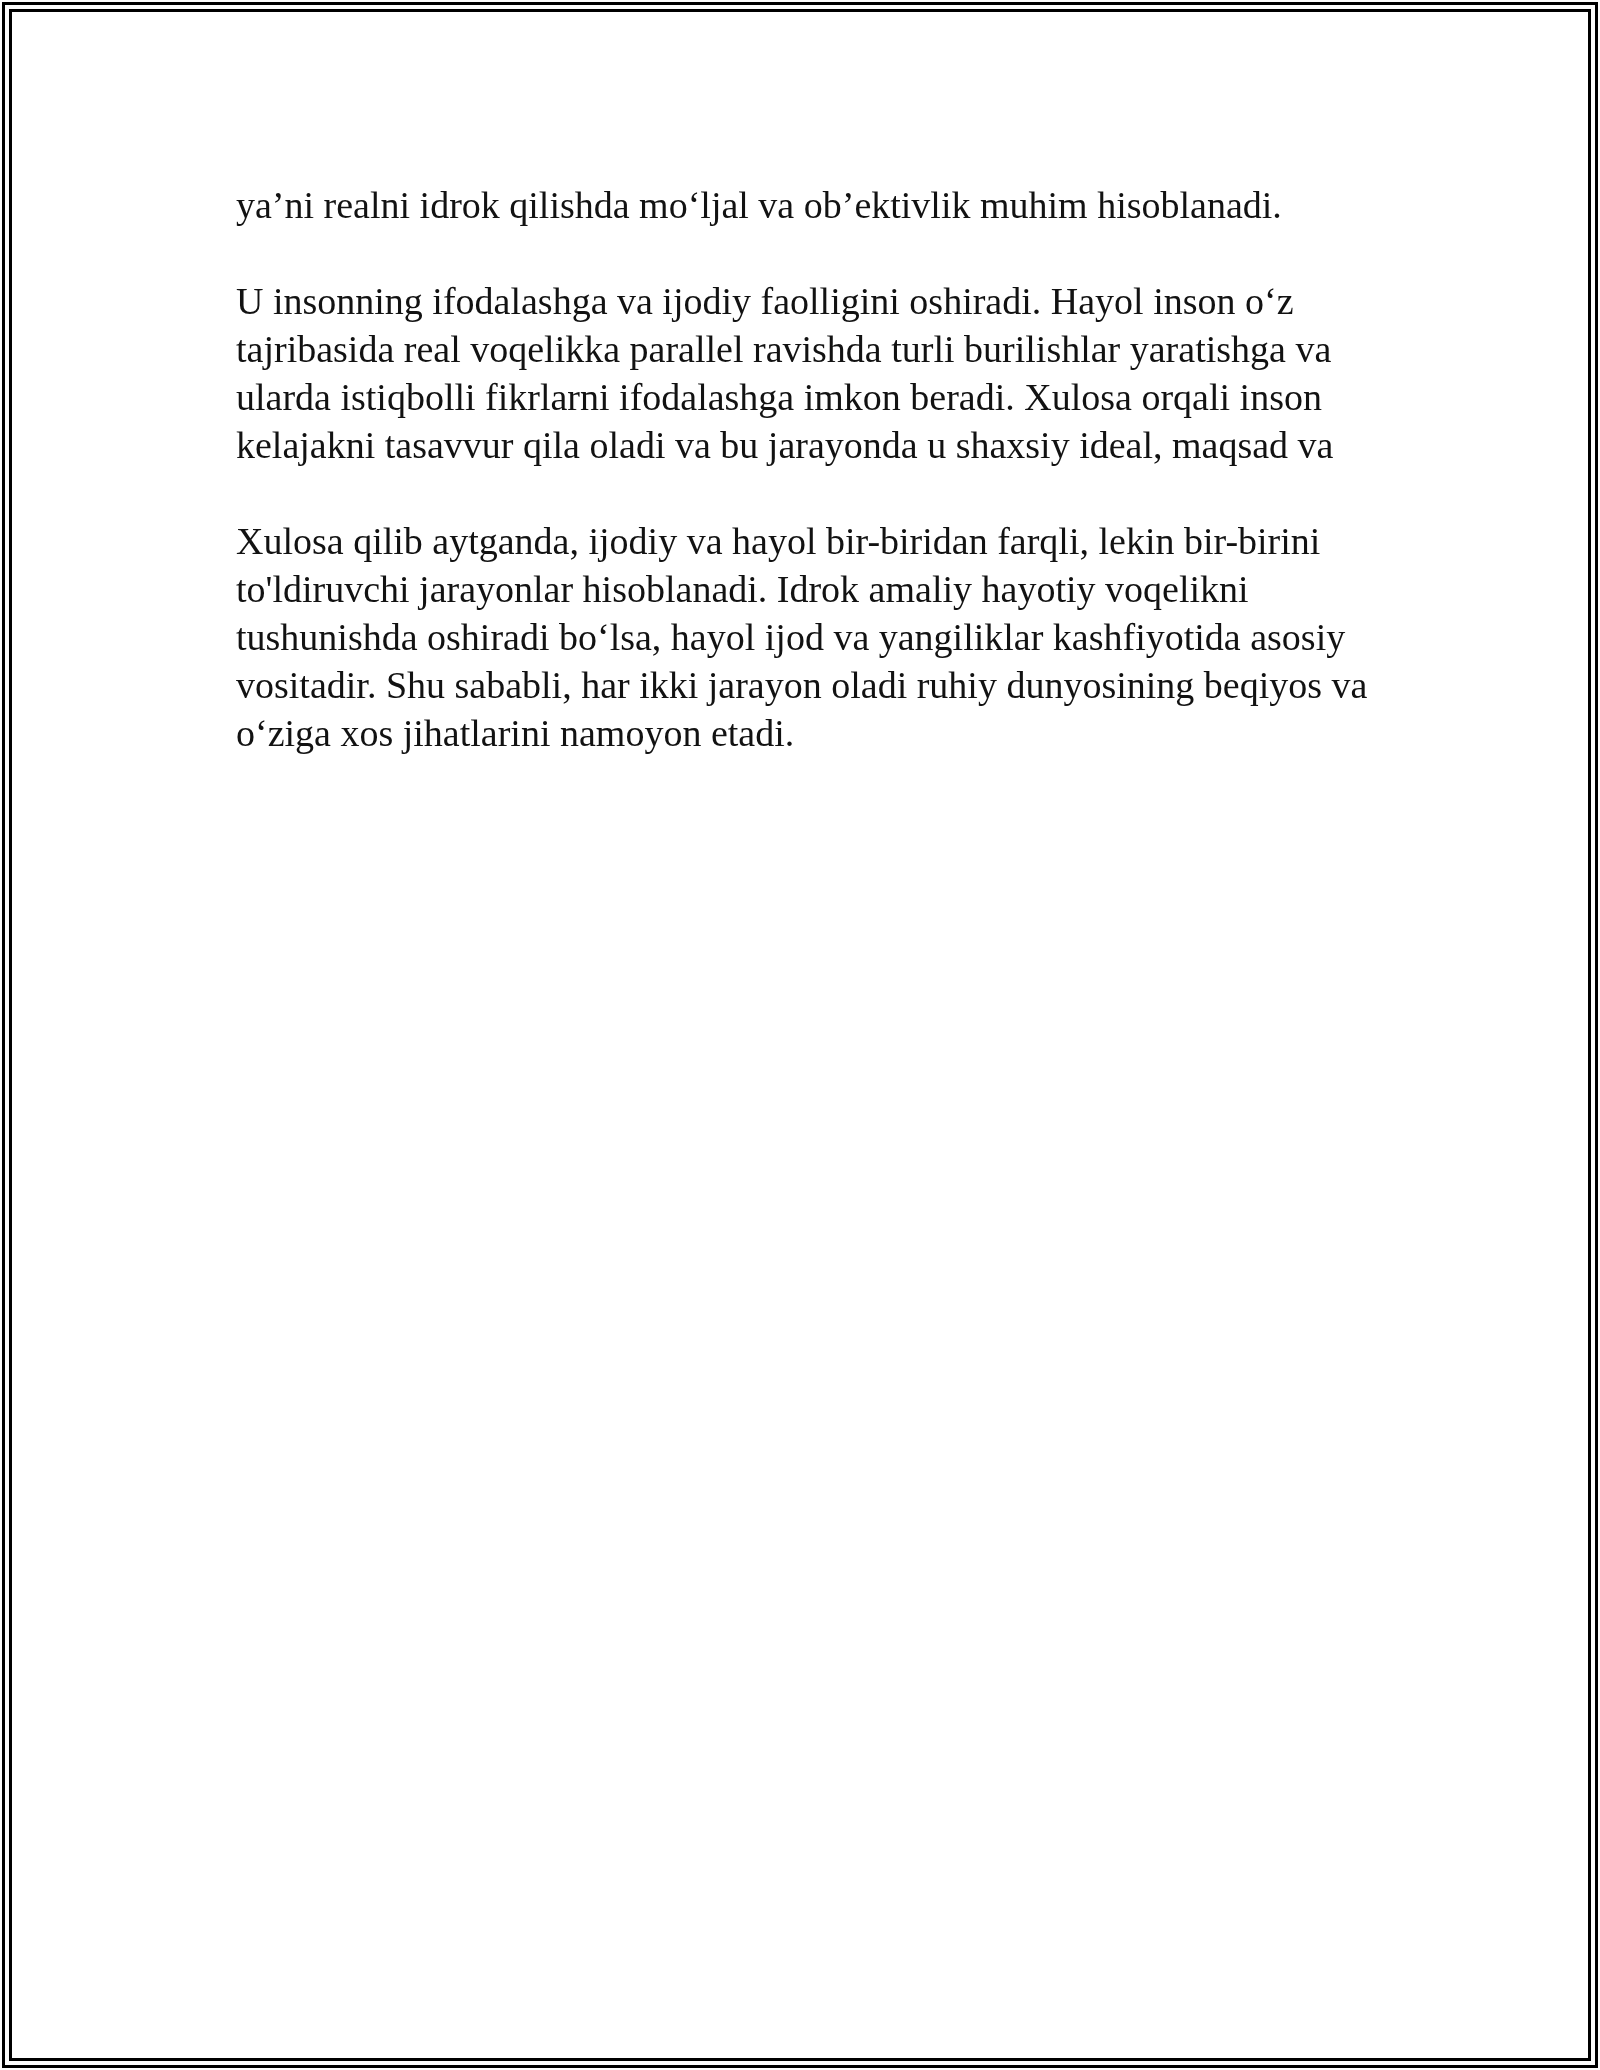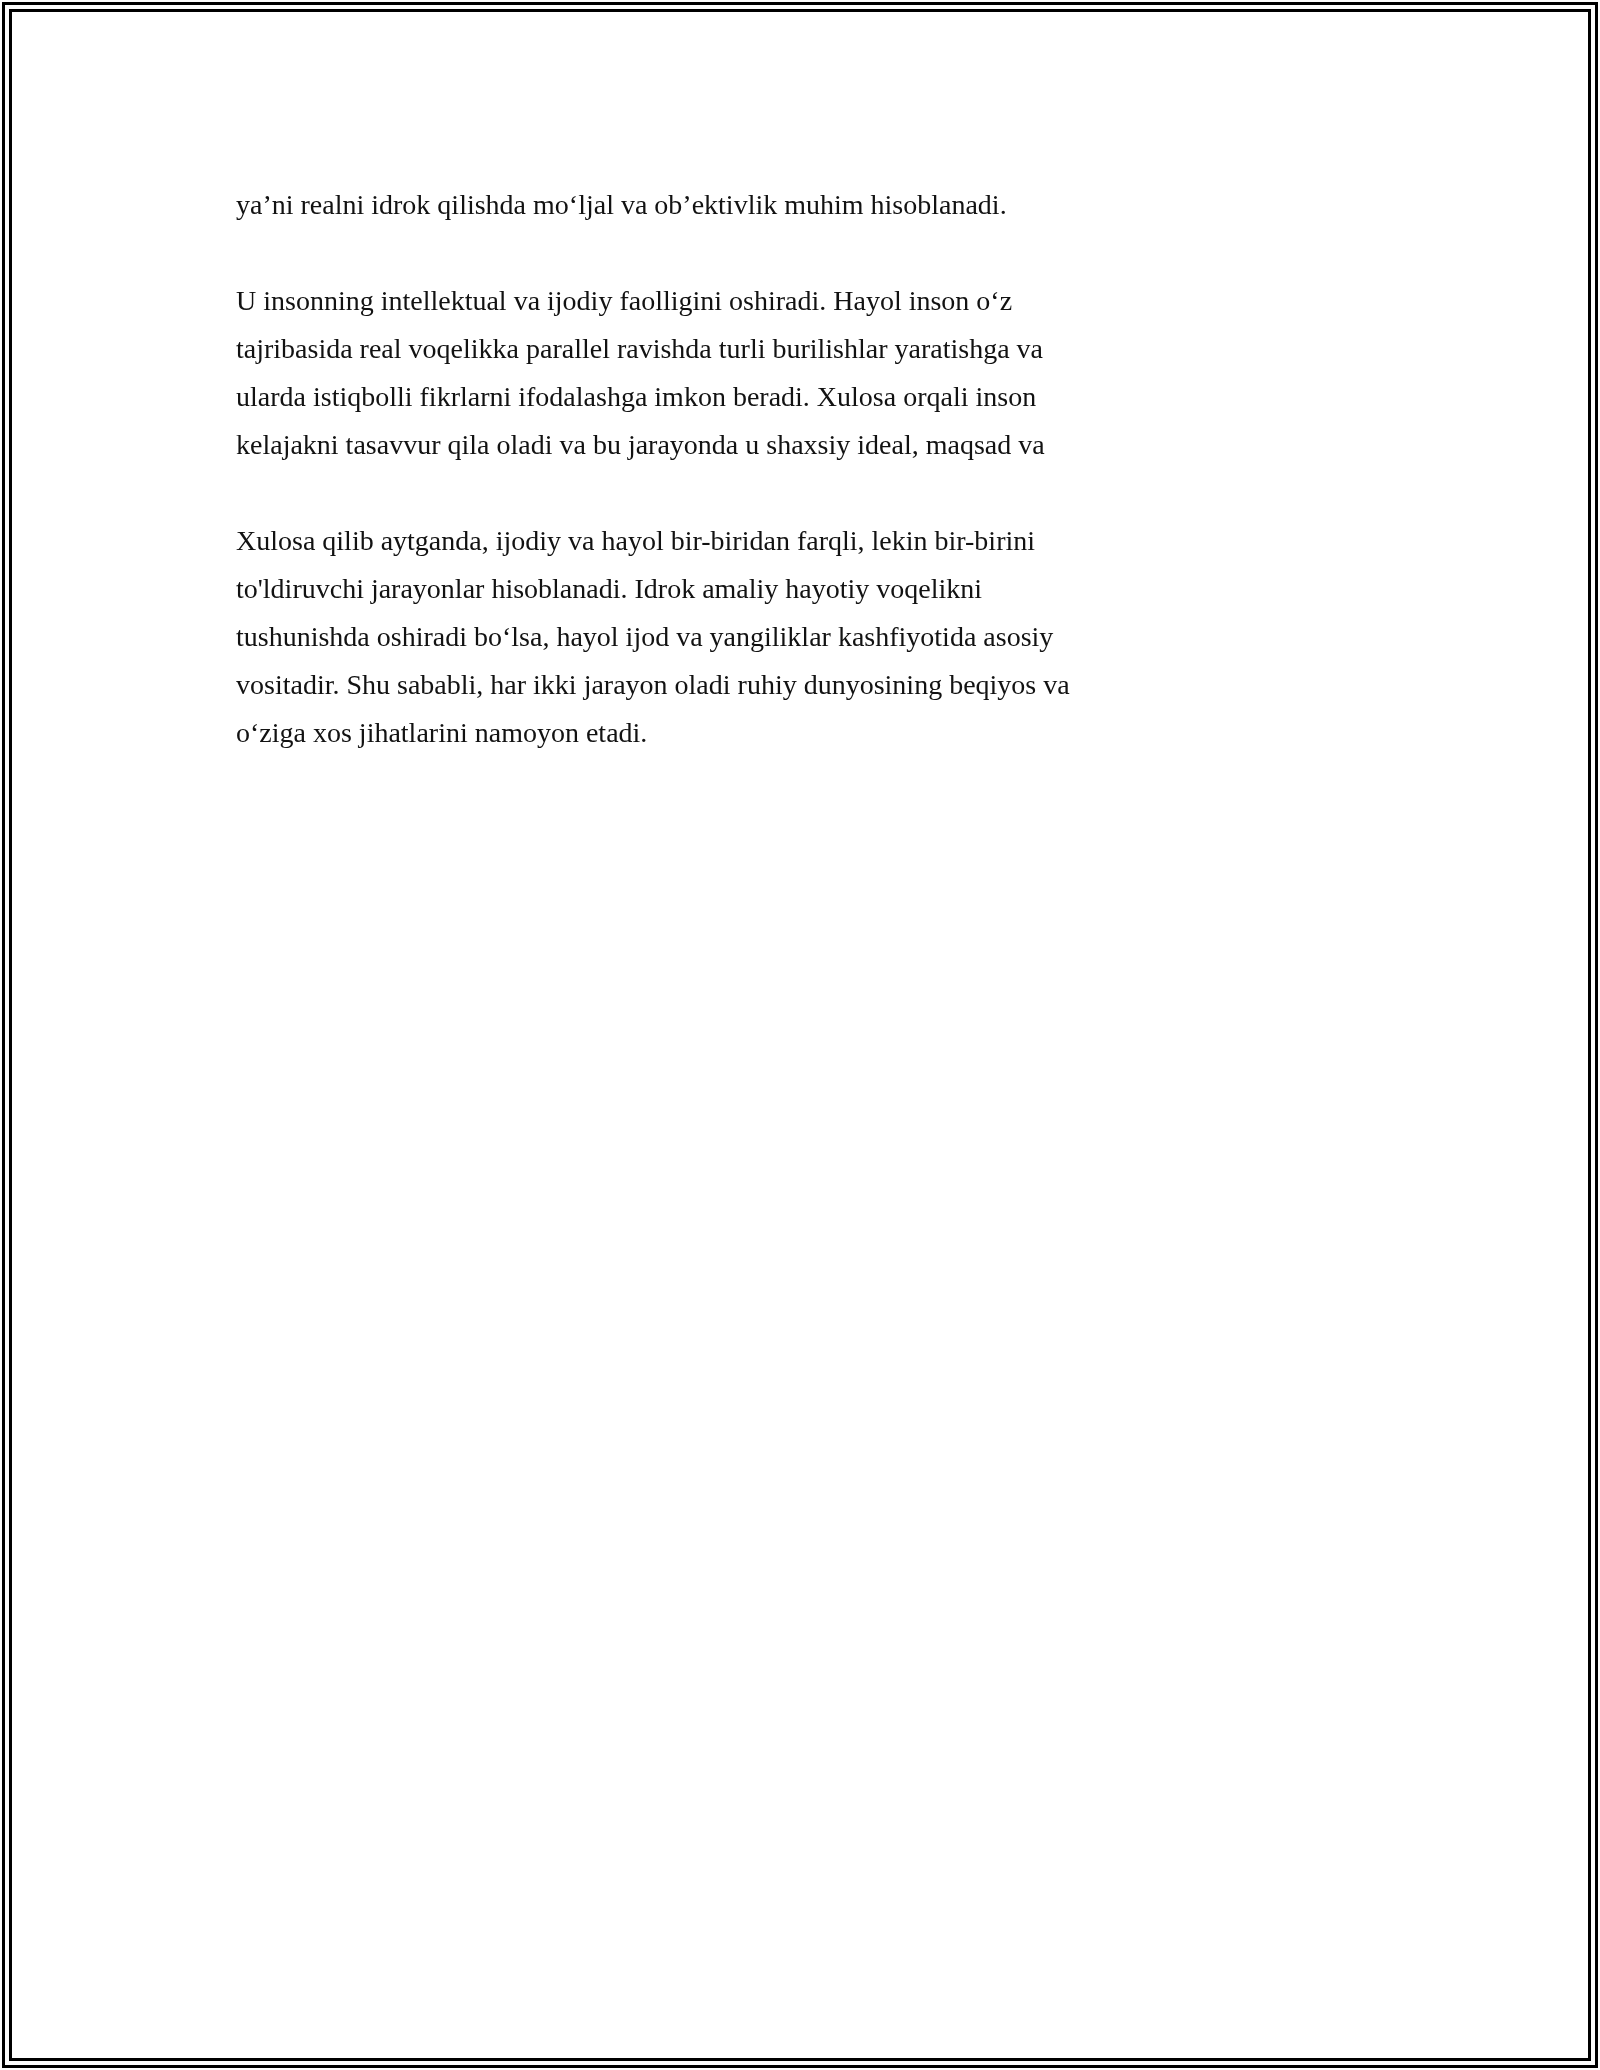--- a/index.html
+++ b/index.html
@@ -33,7 +33,7 @@
     top: 181px;
     width: 1290px;
     color: #121212;
-    font-size: 28px;
+    font-size: 38px;
     line-height: 48px;
     letter-spacing: 0px;
   }

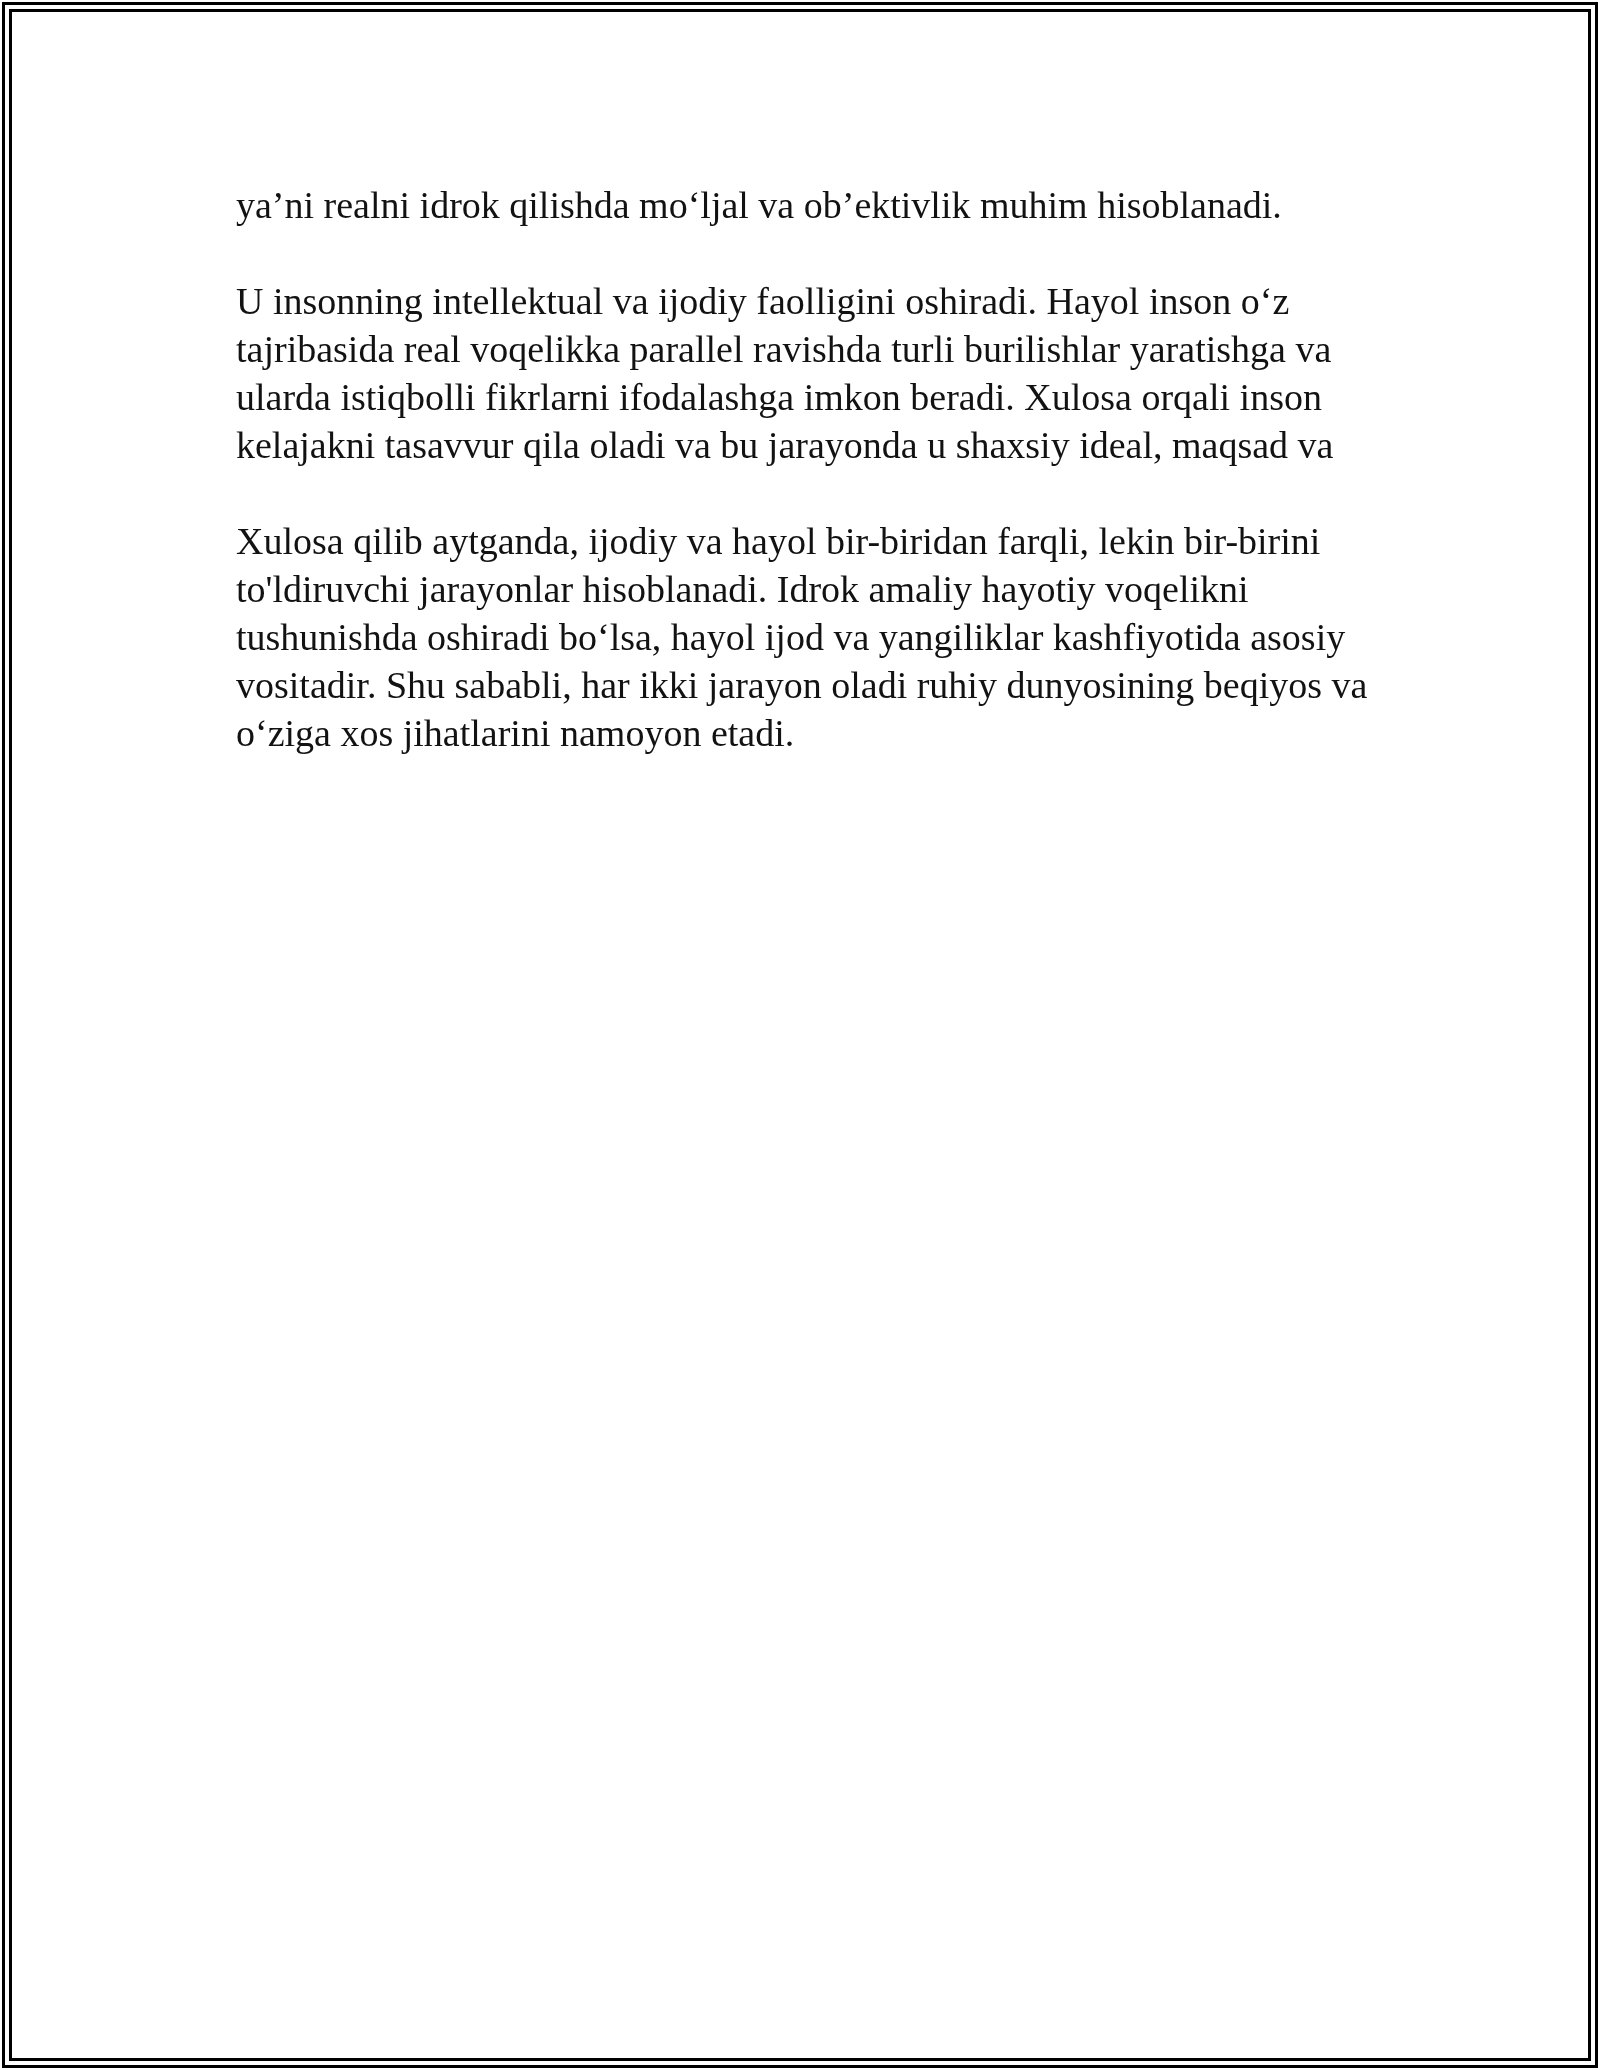--- a/index.html
+++ b/index.html
@@ -58,7 +58,7 @@
     </div>
 
     <div class="paragraph">
-      <div class="line">U insonning intellektual va ijodiy faolligini oshiradi. Hayol inson o‘z</div>
+      <div class="line">U insonning ifodalashga va ijodiy faolligini oshiradi. Hayol inson o‘z</div>
       <div class="line">tajribasida real voqelikka parallel ravishda turli burilishlar yaratishga va</div>
       <div class="line">ularda istiqbolli fikrlarni ifodalashga imkon beradi. Xulosa orqali inson</div>
       <div class="line">kelajakni tasavvur qila oladi va bu jarayonda u shaxsiy ideal, maqsad va</div>

